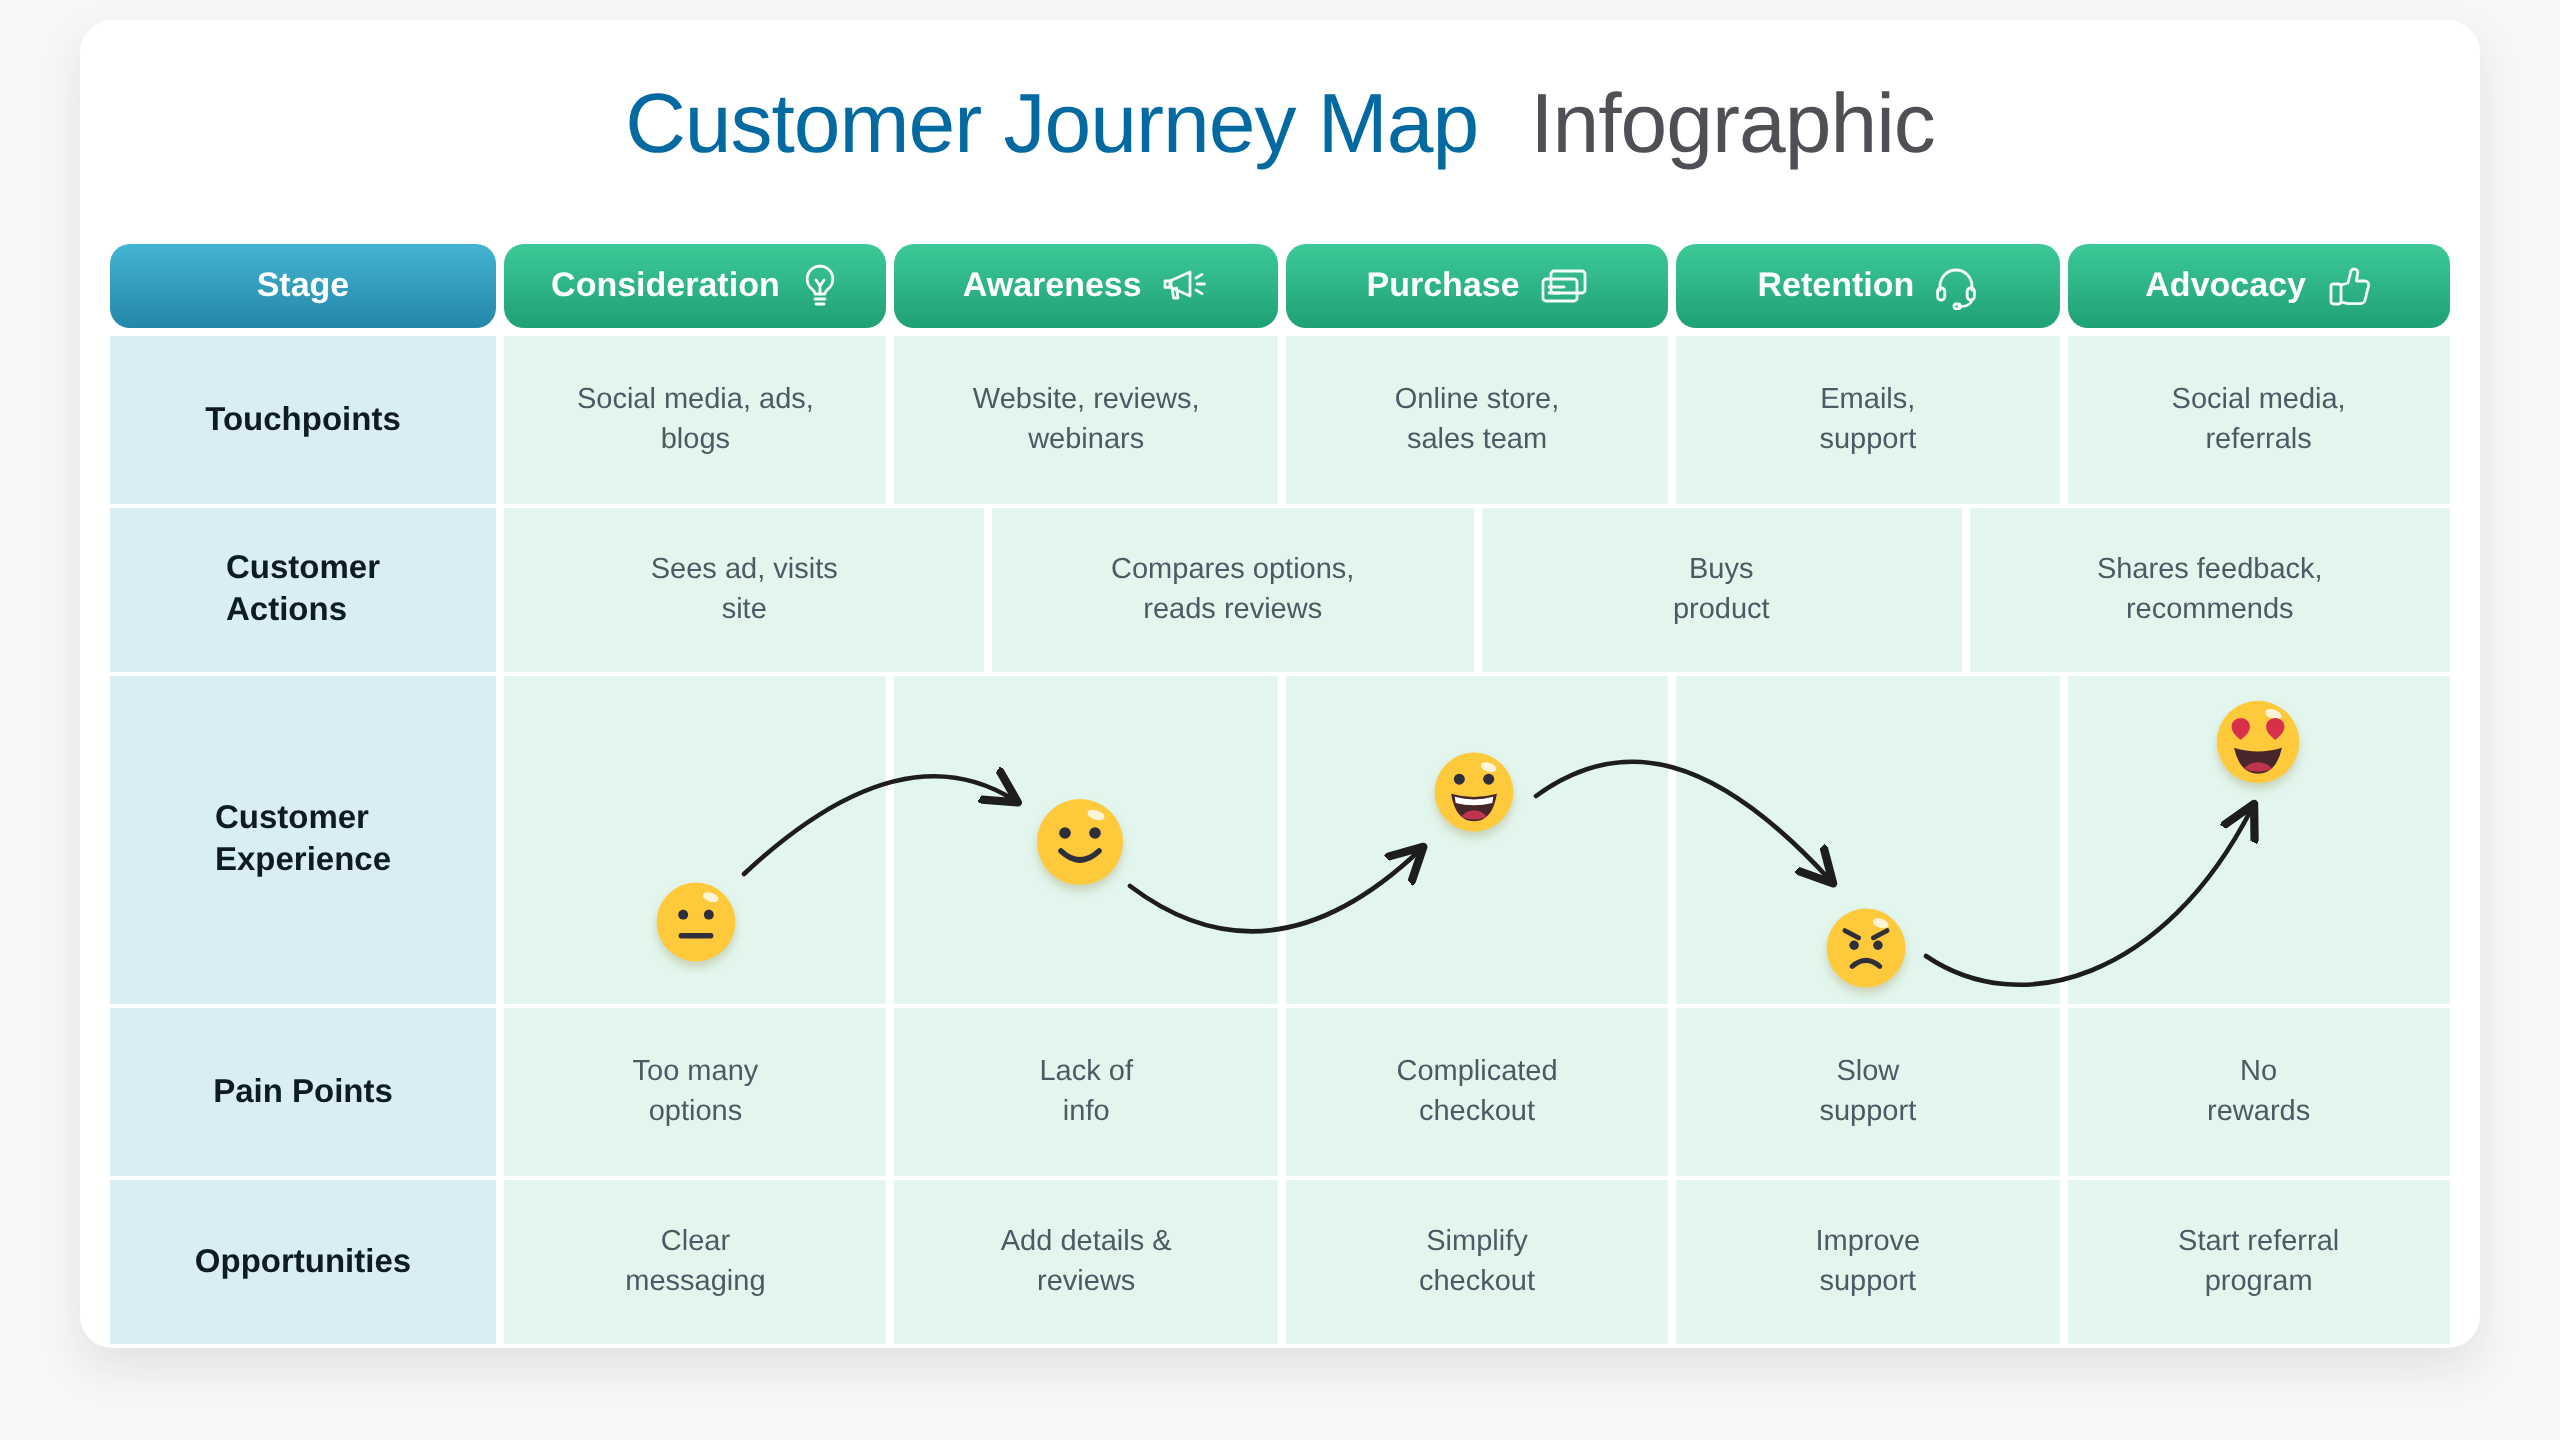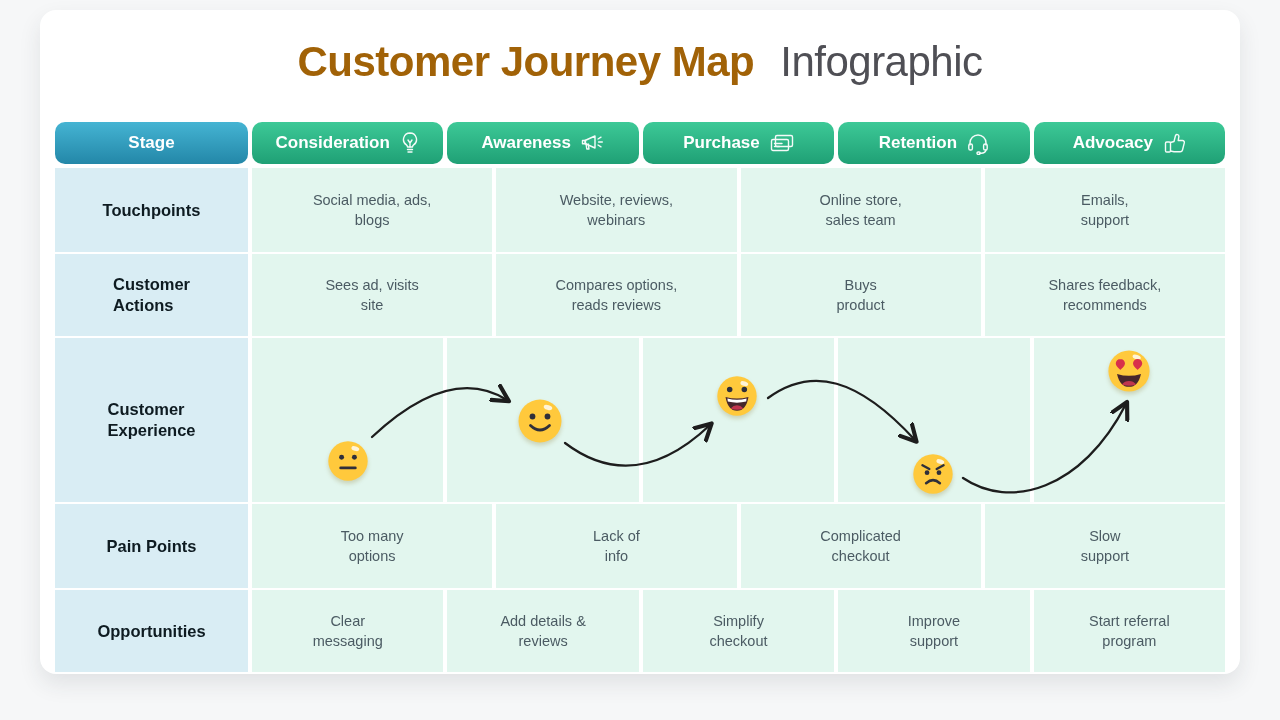--- a/index.html
+++ b/index.html
@@ -20,7 +20,7 @@
     font-size:42px;
     letter-spacing:-0.5px;
   }
-  .page-title .t-main { font-weight:700; color:#a16207; }
+  .page-title .t-main { font-weight:400; color:#0369a1; }
   .page-title .t-suffix { font-weight:400; color:#4f4f55; margin-left:26px; }
 
   .journey { position:absolute; left:55px; top:122px; width:1170px; }

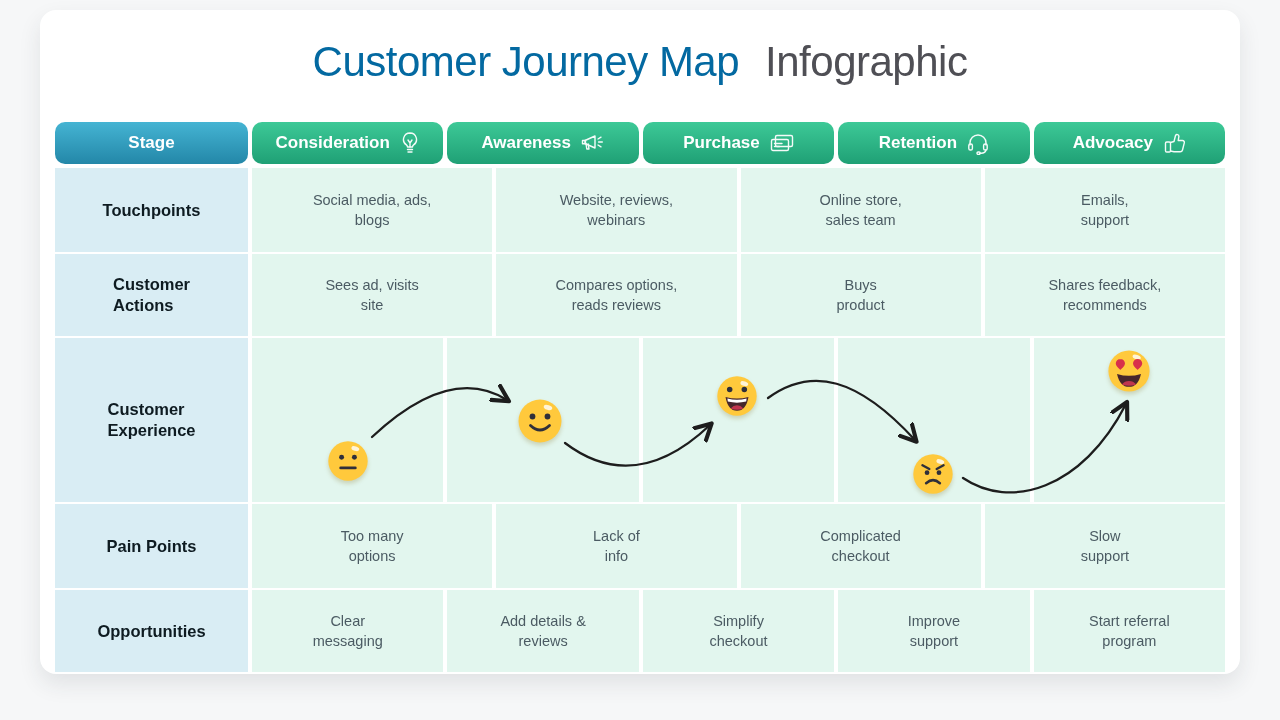--- a/index.html
+++ b/index.html
@@ -153,6 +153,8 @@
 sales team</div>
     <div class="cell">Emails,
 support</div>
+    <div class="cell">Social media,
+referrals</div>
   </div>
 
   <div class="row r-act">

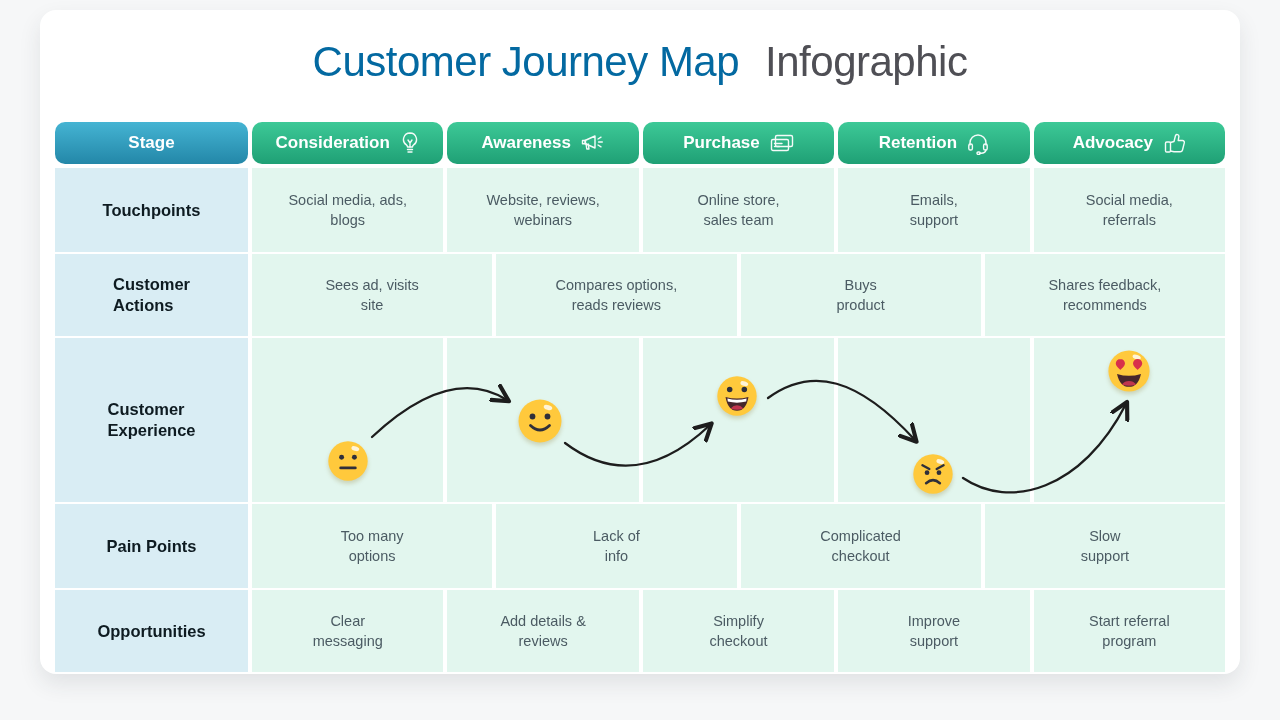--- a/index.html
+++ b/index.html
@@ -263,6 +263,8 @@
 checkout</div>
     <div class="cell">Slow
 support</div>
+    <div class="cell">No
+rewards</div>
   </div>
 
   <div class="row r-opp">

